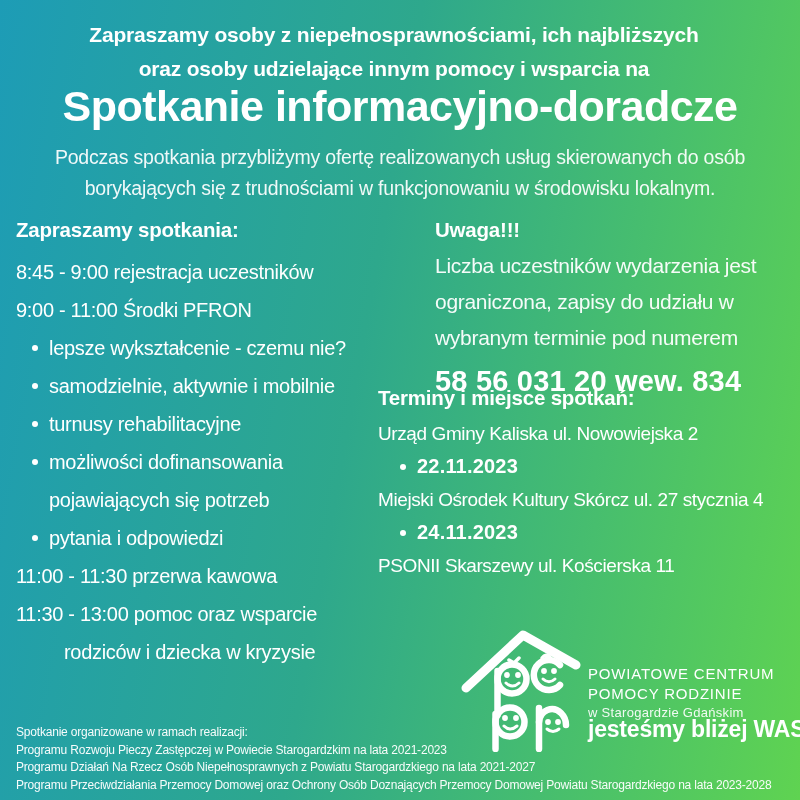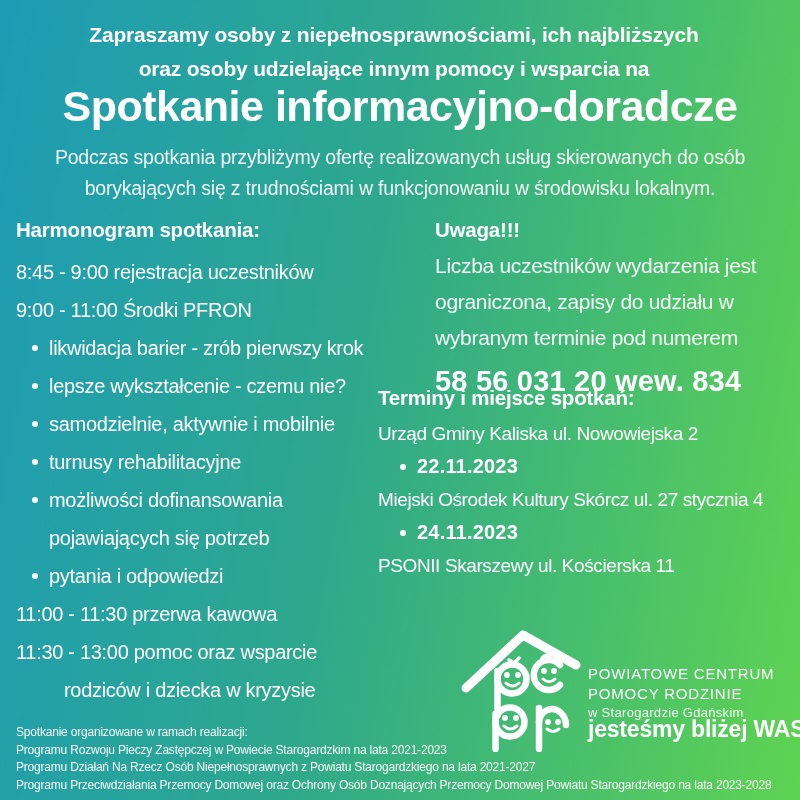--- a/index.html
+++ b/index.html
@@ -143,7 +143,7 @@
   </div>
 
   <section class="abs schedule">
-    <div class="section-heading">Harmonogram spotkania:</div>
+    <div class="section-heading">Zapraszamy spotkania:</div>
     <div class="rows">
       <div class="s-row plain">8:45 - 9:00 rejestracja uczestników</div>
       <div class="s-row plain">9:00 - 11:00 Środki PFRON</div>

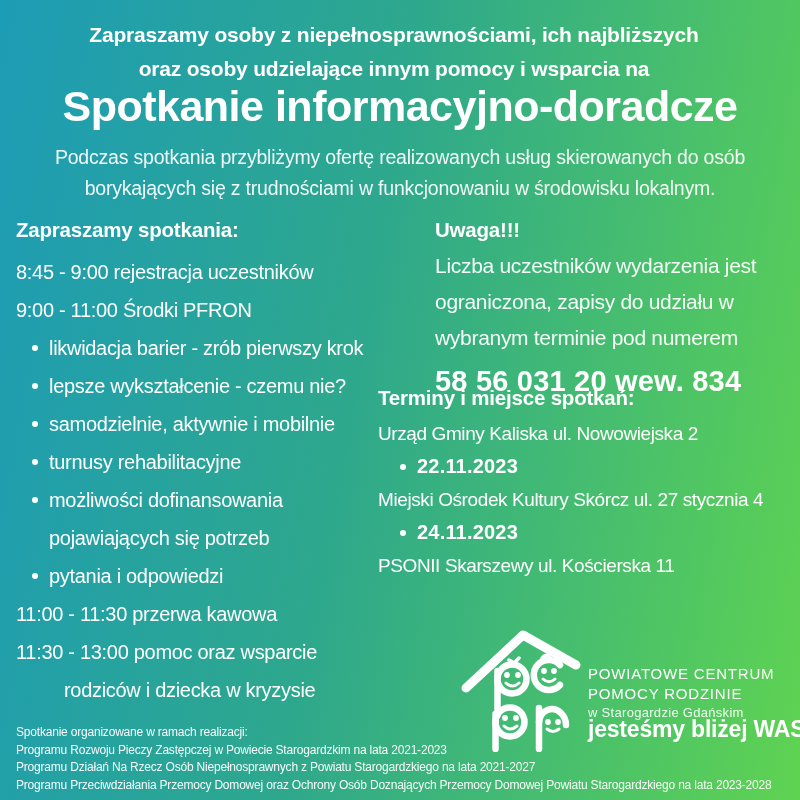--- a/index.html
+++ b/index.html
@@ -147,7 +147,6 @@
     <div class="rows">
       <div class="s-row plain">8:45 - 9:00 rejestracja uczestników</div>
       <div class="s-row plain">9:00 - 11:00 Środki PFRON</div>
-      <div class="s-row bullet"><span class="dot"></span><span>likwidacja barier - zrób pierwszy krok</span></div>
       <div class="s-row bullet"><span class="dot"></span><span>lepsze wykształcenie - czemu nie?</span></div>
       <div class="s-row bullet"><span class="dot"></span><span>samodzielnie, aktywnie i mobilnie</span></div>
       <div class="s-row bullet"><span class="dot"></span><span>turnusy rehabilitacyjne</span></div>

